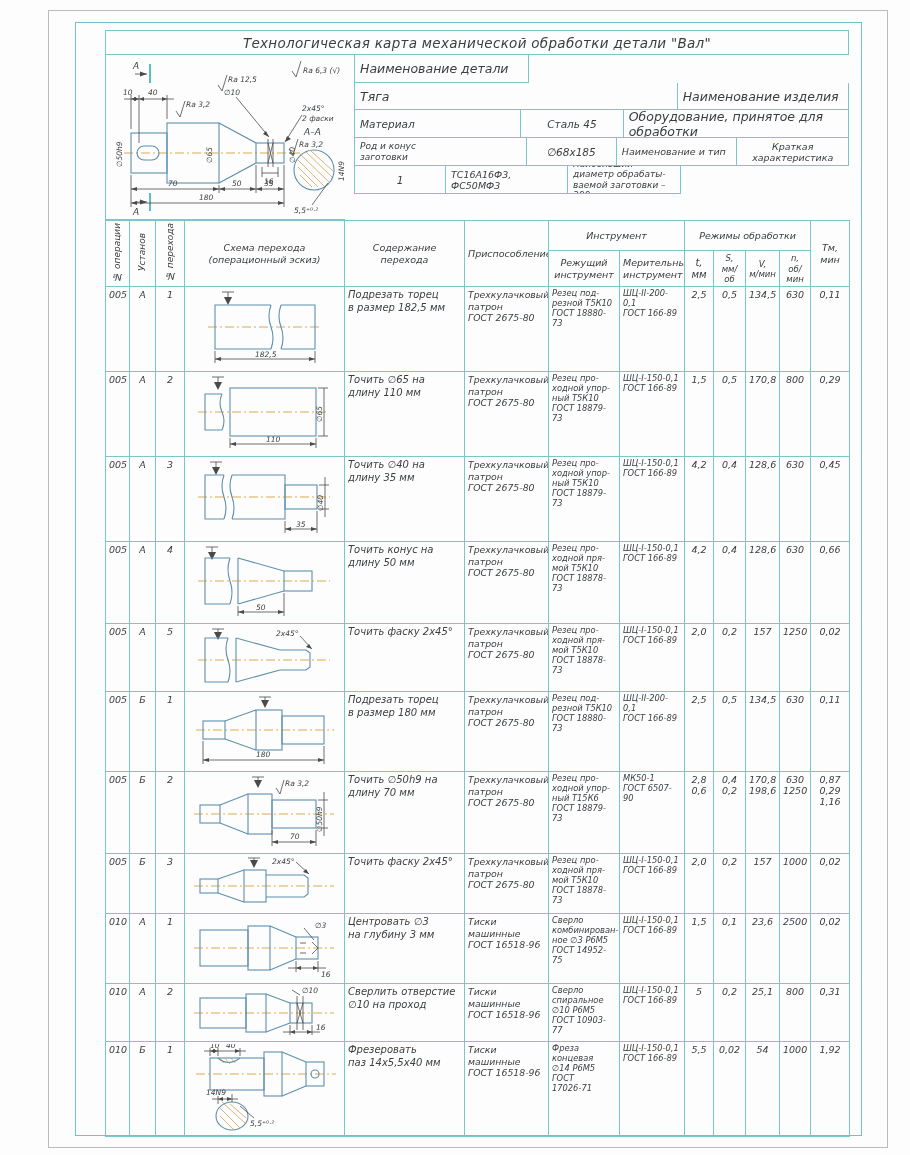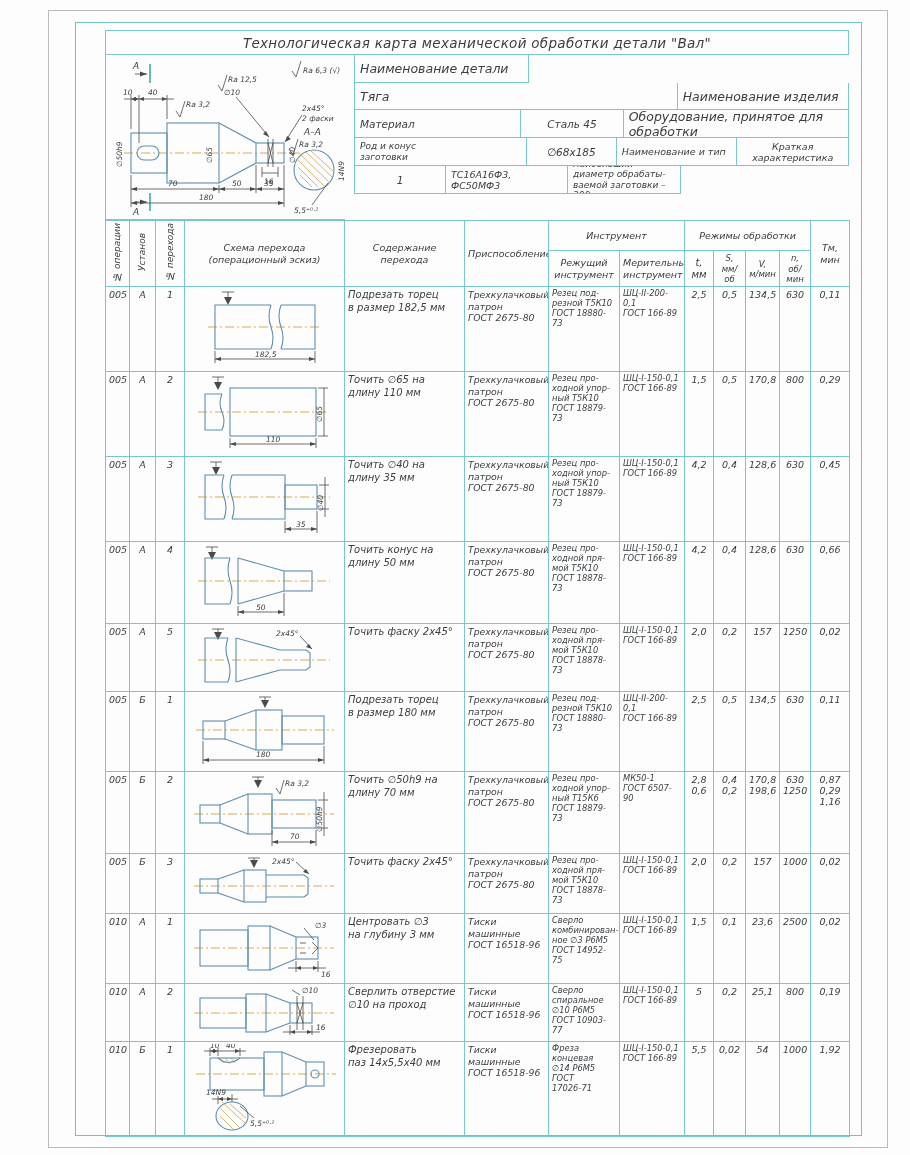--- a/index.html
+++ b/index.html
@@ -656,7 +656,7 @@
         <td class="cell-num">0,2</td>
         <td class="cell-num">25,1</td>
         <td class="cell-num">800</td>
-        <td class="cell-num">0,19</td>
+        <td class="cell-num">0,31</td>
       </tr>
 
       <tr style="height:95px">

